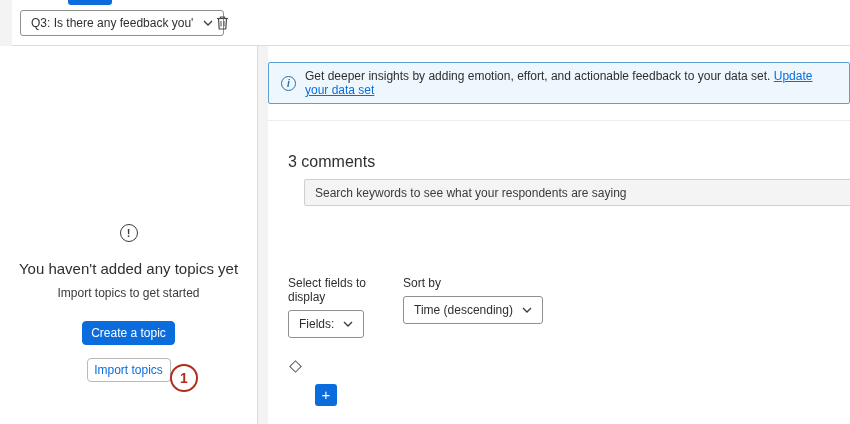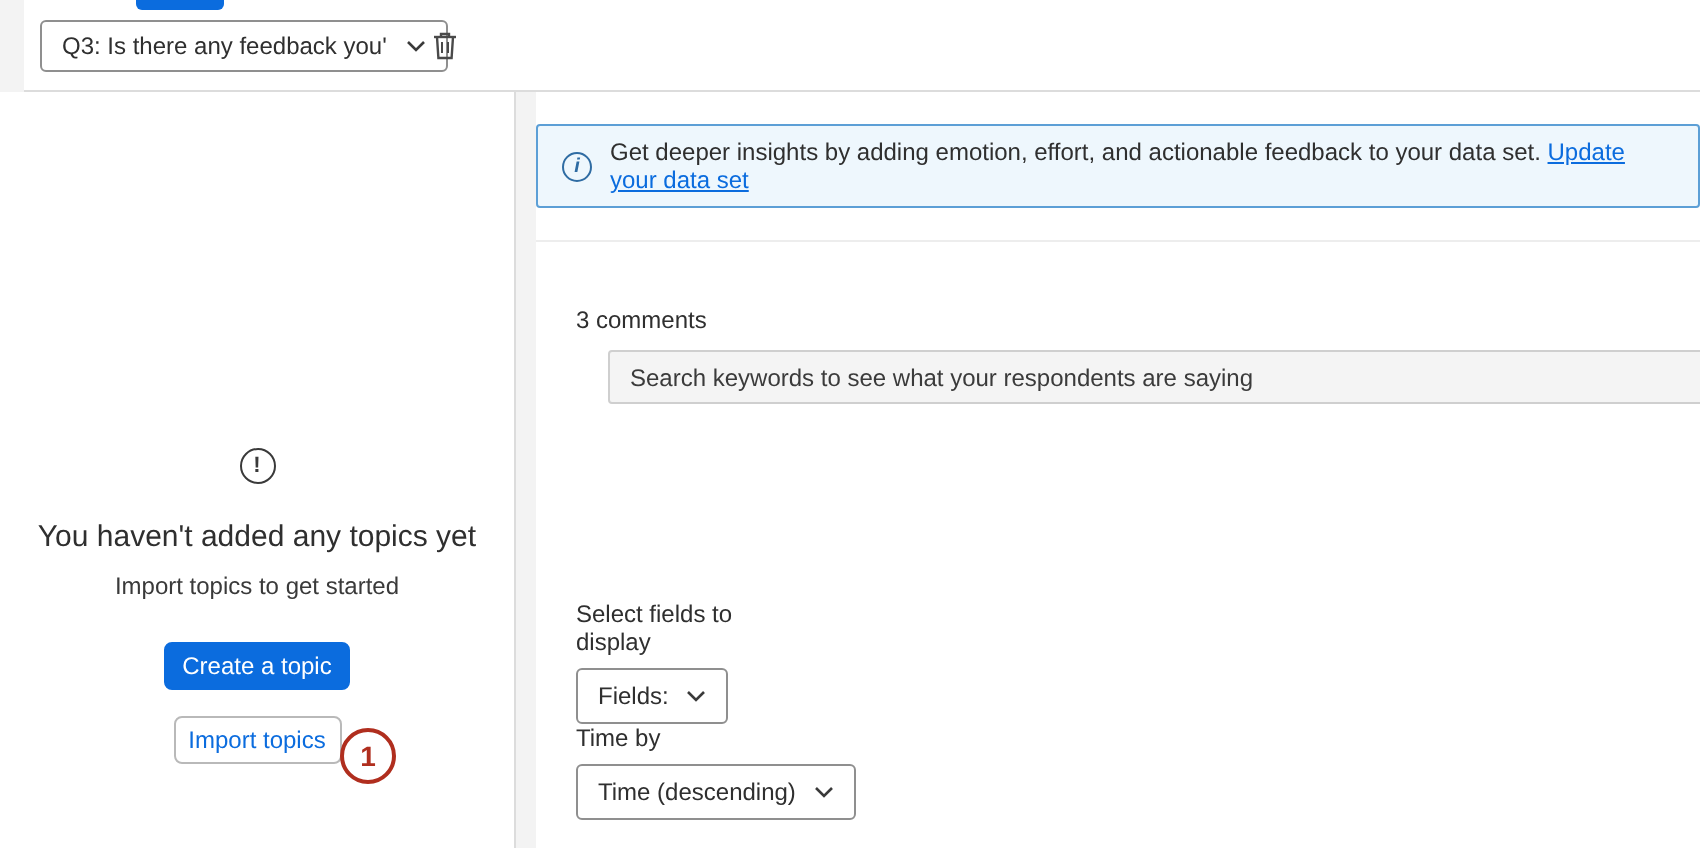--- a/index.html
+++ b/index.html
@@ -82,7 +82,7 @@
     margin-top: 16px; border-top: 1px solid #ededed;
     height: 311px; background: #fff;
   }
-  .comments-count { margin: 32px 0 0 20px; font-size: 12px; color: #2f2f2f; }
+  .comments-count { margin: 32px 0 0 20px; font-size: 16px; color: #2f2f2f; }
   .search-input {
     display: block; margin: 8px 0 0 36px; width: calc(100% - 20px); height: 27px;
     background: #f4f4f4; border: 1px solid #cfcfcf; border-radius: 2px;

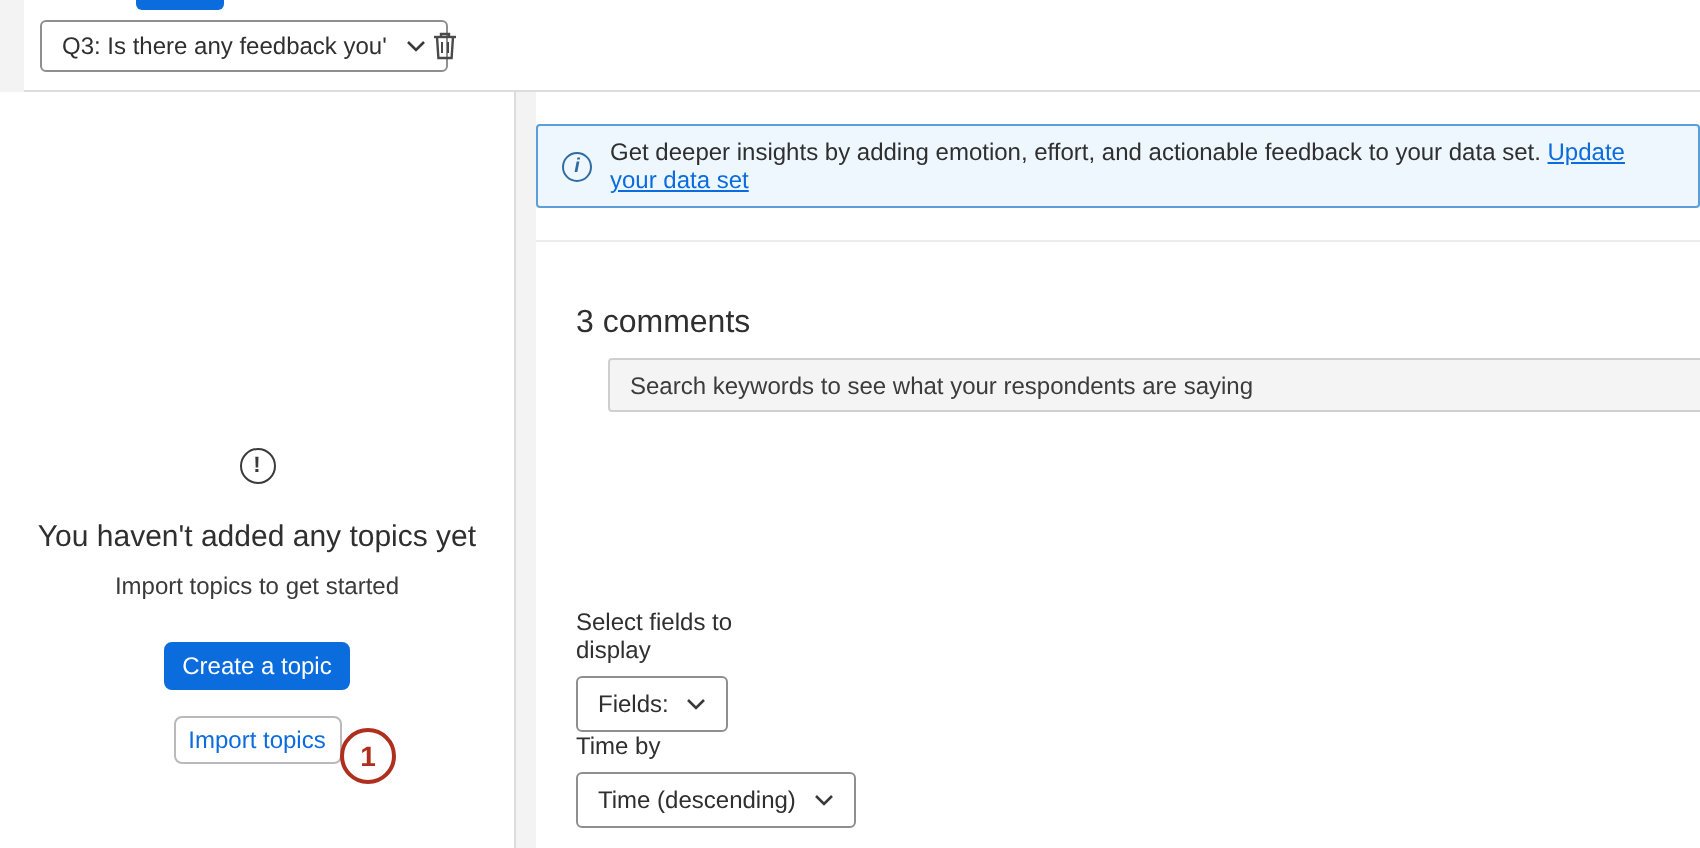--- a/index.html
+++ b/index.html
@@ -91,7 +91,7 @@
   }
   .search-input::placeholder { color: #3b3b3b; opacity: 1; }
 
-  .filters-row { display: flex; margin: 98px 0 0 20px; flex-direction: column; }
+  .filters-row { display: flex; margin: 70px 0 0 20px; }
   .filter-col-1 { width: 115px; }
   .filter-label { font-size: 12px; color: #2f2f2f; }
   .select-btn {

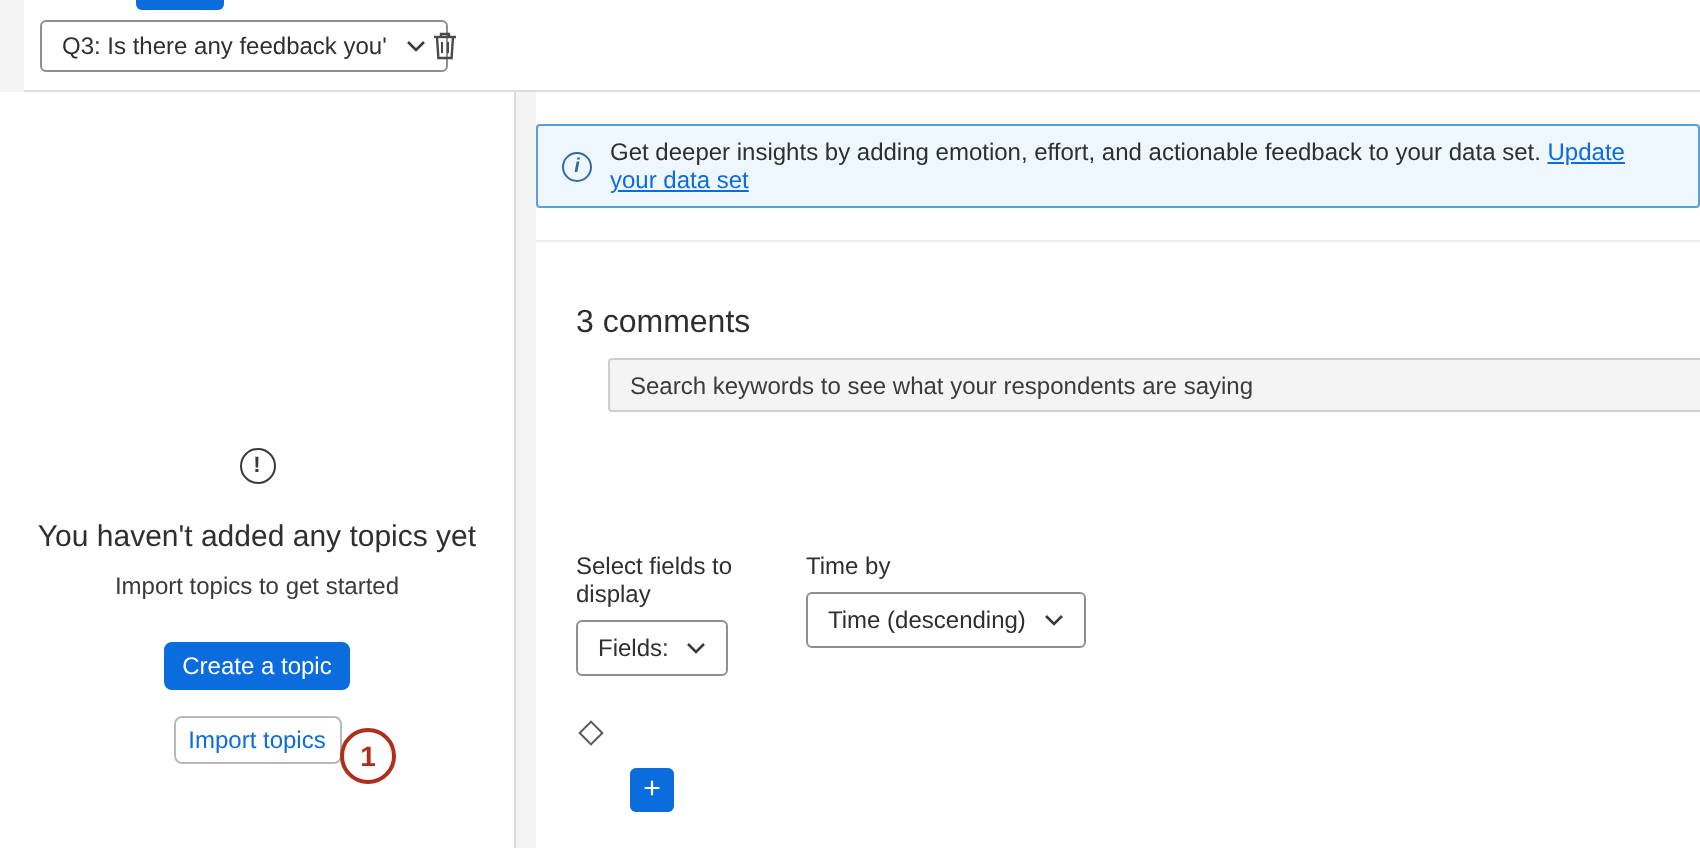--- a/index.html
+++ b/index.html
@@ -192,7 +192,7 @@
         </div>
       </div>
       <div>
-        <div class="filter-label">Time by</div>
+        <div class="filter-label">Sort by</div>
         <div class="select-btn">
           <span>Time (descending)</span>
           <span>

